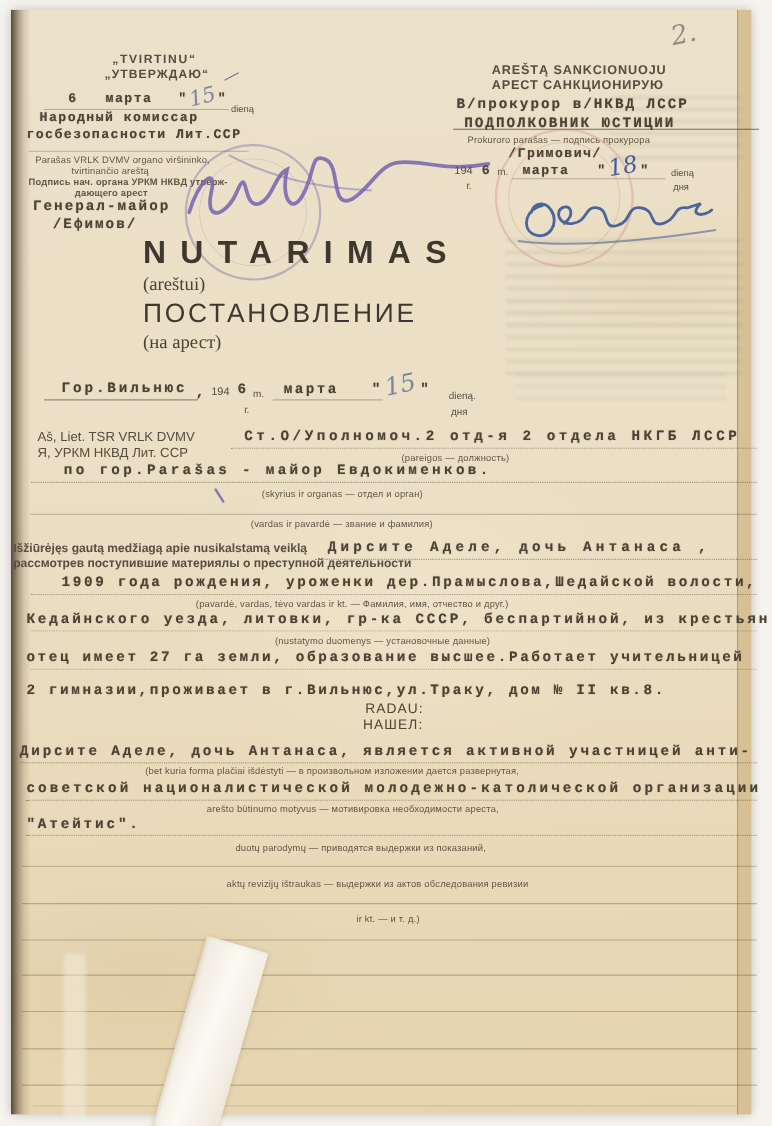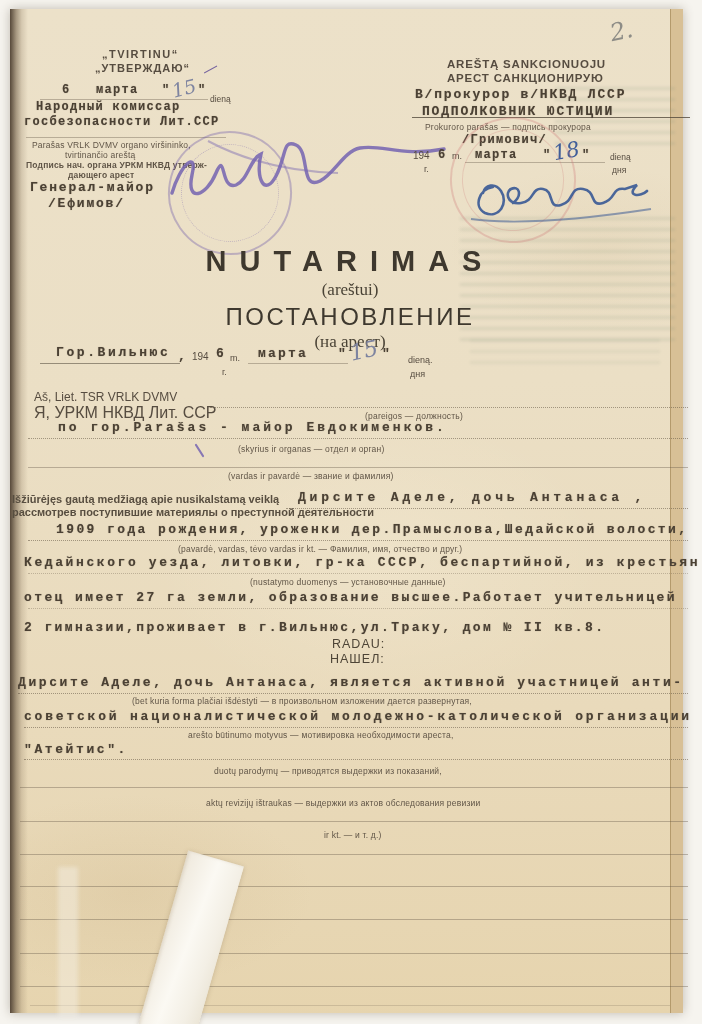--- a/index.html
+++ b/index.html
@@ -131,7 +131,7 @@
     <path d="M6,60 C50,66 120,60 186,50" stroke="#3c5b96" stroke-width="1.8" fill="none" opacity="0.55"></path>
   </svg>
 
-  <div class="abs" style="left:120px;top:205px;width:440px;text-align:center;margin-top:31px;">
+  <div class="abs" style="left:120px;top:205px;width:440px;text-align:left;">
     <div class="print" style="font-family:'Liberation Sans',sans-serif;font-weight:bold;font-size:29px;letter-spacing:13px;color:#3e382e;">NUTARIMAS</div>
     <div class="serif" style="font-size:17px;color:#4a4336;margin-top:2px;">(areštui)</div>
     <div class="print" style="font-weight:normal;font-size:24px;letter-spacing:2.5px;color:#3e382e;margin-top:3px;">ПОСТАНОВЛЕНИЕ</div>

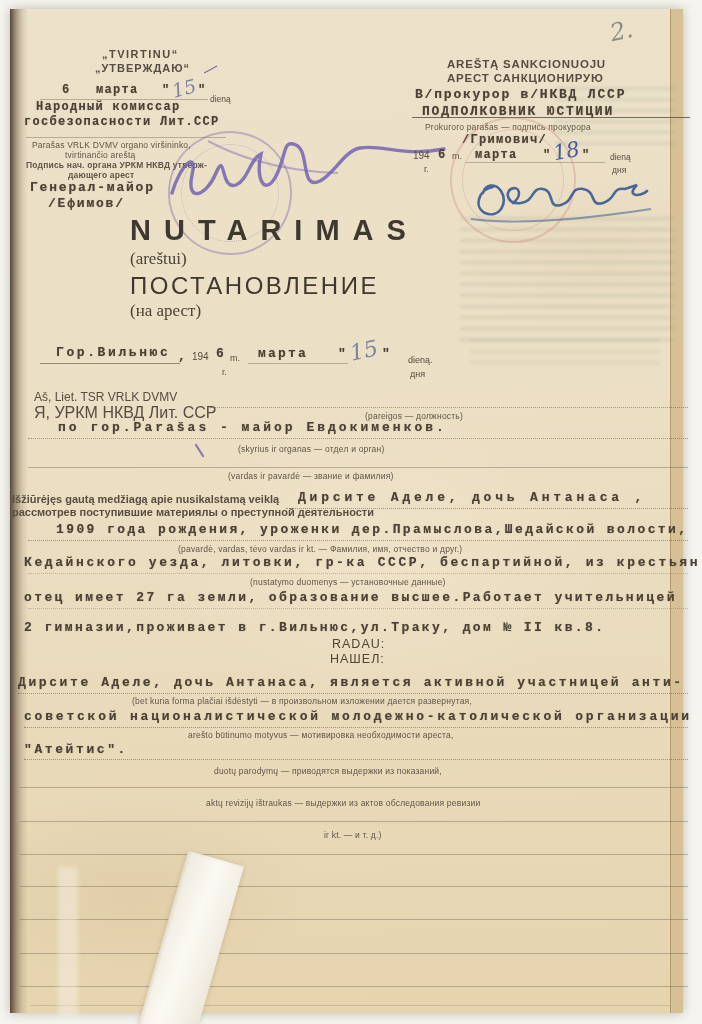--- a/index.html
+++ b/index.html
@@ -155,6 +155,7 @@
 
   <span class="abs print" style="left:24px;top:381px;font-size:12px;">Aš, Liet. TSR VRLK DVMV</span>
   <span class="abs print" style="left:24px;top:395px;font-size:16px;">Я, УРКМ НКВД Лит. ССР</span>
+  <span class="abs typed" style="left:212px;top:380px;letter-spacing:3.2px;">Ст.О/Уполномоч.2 отд-я 2 отдела НКГБ ЛССР</span>
   <div class="rule d" style="left:200px;top:398px;width:478px;"></div>
   <span class="abs hint" style="left:355px;top:402px;">(pareigos — должность)</span>
   <span class="abs typed" style="left:48px;top:411px;letter-spacing:3px;">по гор.Parašas - майор Евдокименков.</span>

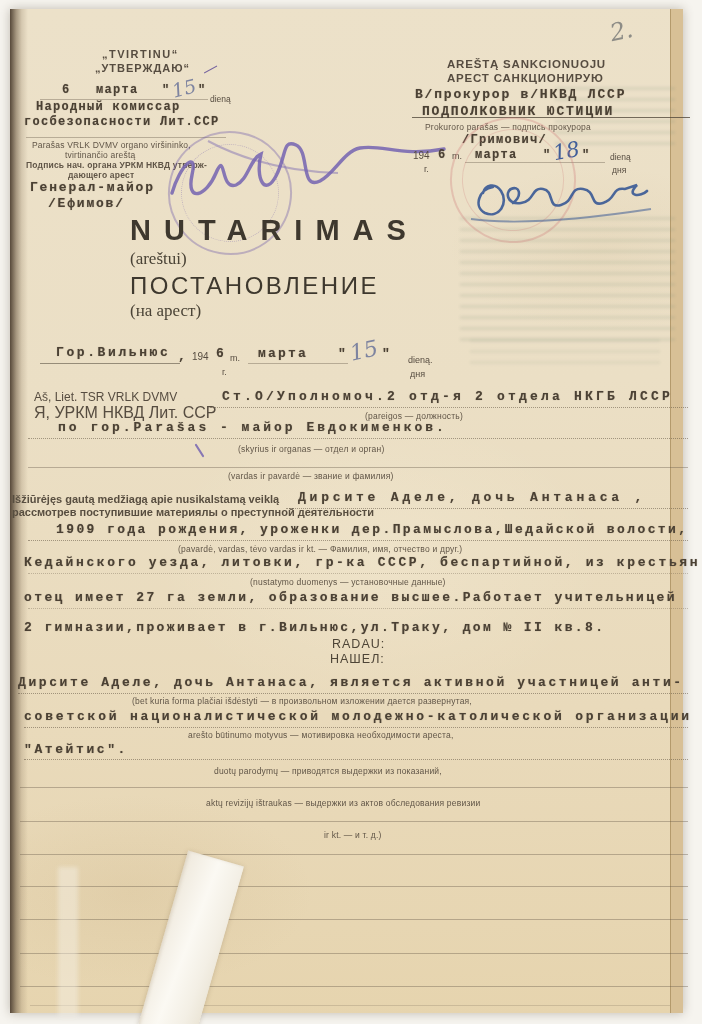--- a/index.html
+++ b/index.html
@@ -154,7 +154,7 @@
   <span class="abs print" style="left:400px;top:360px;font-size:9px;">дня</span>
 
   <span class="abs print" style="left:24px;top:381px;font-size:12px;">Aš, Liet. TSR VRLK DVMV</span>
-  <span class="abs print" style="left:24px;top:395px;font-size:16px;">Я, УРКМ НКВД Лит. ССР</span>
+  <span class="abs print" style="left:24px;top:395px;font-size:12px;">Я, УРКМ НКВД Лит. ССР</span>
   <span class="abs typed" style="left:212px;top:380px;letter-spacing:3.2px;">Ст.О/Уполномоч.2 отд-я 2 отдела НКГБ ЛССР</span>
   <div class="rule d" style="left:200px;top:398px;width:478px;"></div>
   <span class="abs hint" style="left:355px;top:402px;">(pareigos — должность)</span>

